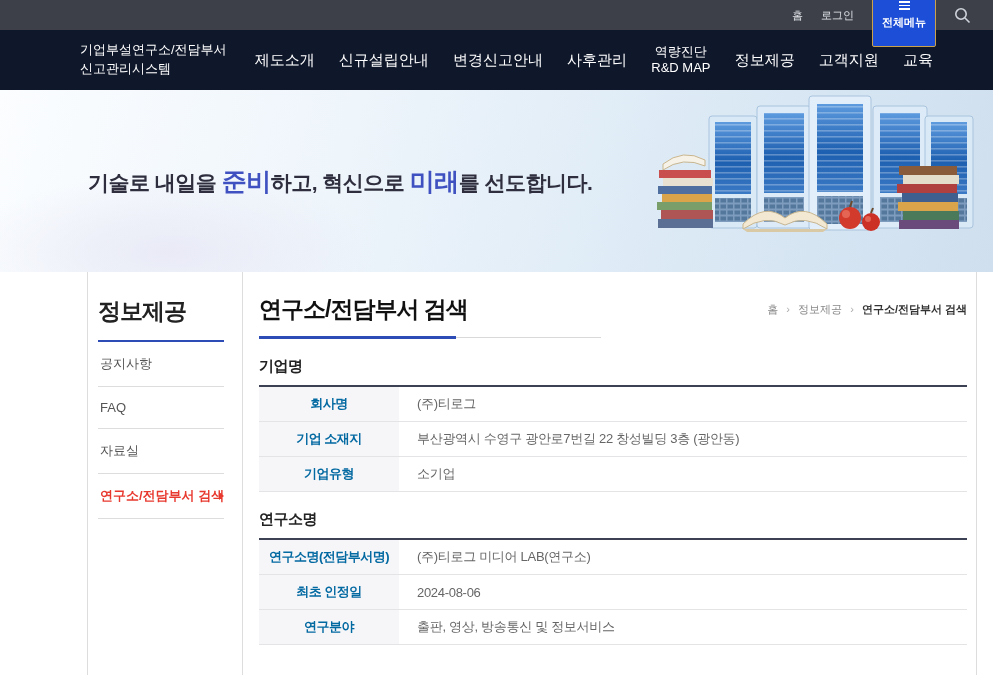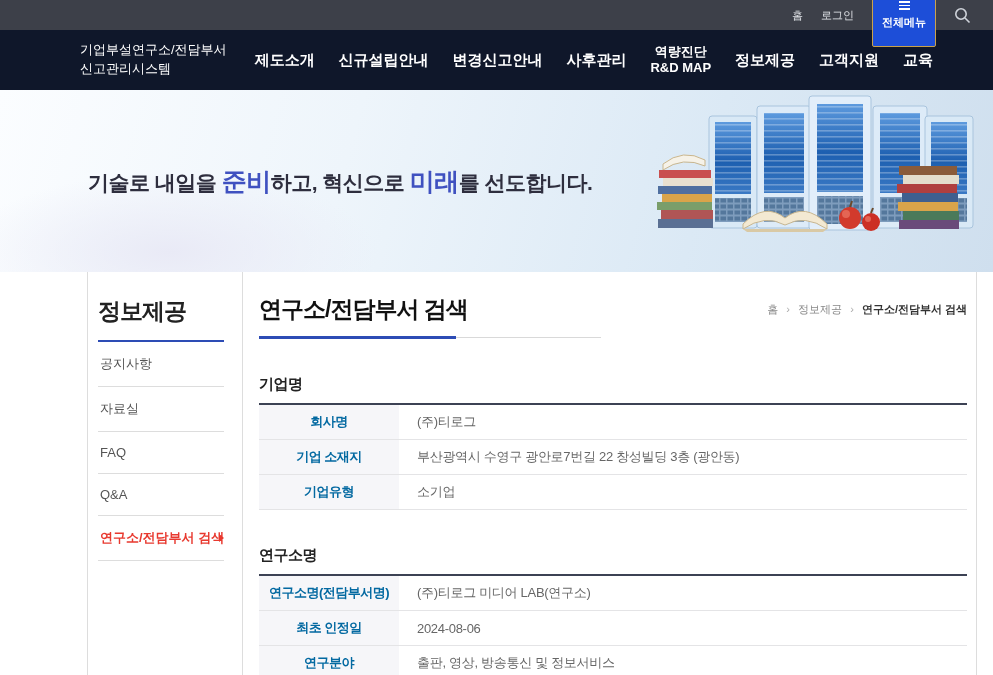--- a/index.html
+++ b/index.html
@@ -21,7 +21,7 @@
   .nav { height:60px; background:#0f172a; display:flex; align-items:center; }
   .logo { margin-left:80px; color:#fff; font-size:13px; line-height:1.45; cursor:pointer; white-space:nowrap; }
   .menu { display:flex; flex:1; margin:0 60px 0 28px; justify-content:space-between; align-items:center; }
-  .menu-item { color:#fff; font-size:15px; font-weight:bold; cursor:pointer; text-align:center; white-space:nowrap; }
+  .menu-item { color:#fff; font-size:15px; font-weight:normal; cursor:pointer; text-align:center; white-space:nowrap; }
   .menu-item .sub2 { display:block; font-size:13px; line-height:1.25; }
   .menu-item.two-line { font-size:13px; line-height:1.25; }
 

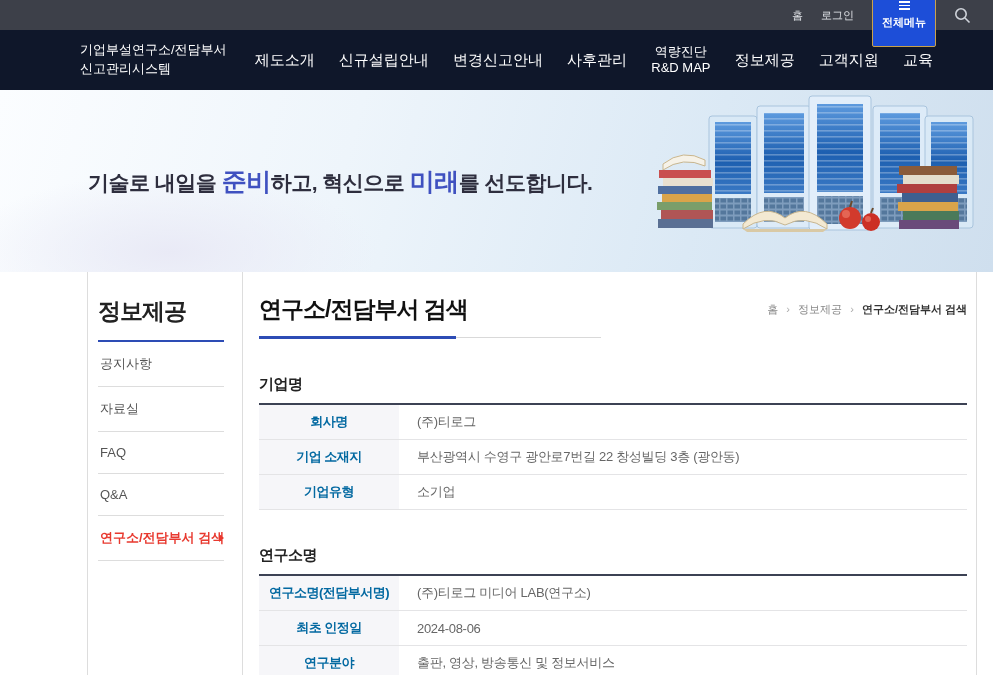--- a/index.html
+++ b/index.html
@@ -62,7 +62,7 @@
   .breadcrumb .current { color:#333; font-weight:bold; }
 
   .section-title { font-size:15px; font-weight:bold; color:#222; letter-spacing:-0.5px;
-    margin:36px 0 9px; }
+    margin:18px 0 9px; }
   table.info { width:100%; border-collapse:collapse; border-top:2px solid #3c4254;
     border-bottom:1px solid #c9c9c9; }
   table.info th { width:140px; background:#f6f6f9; font-size:13px; font-weight:bold; color:#0369a1;

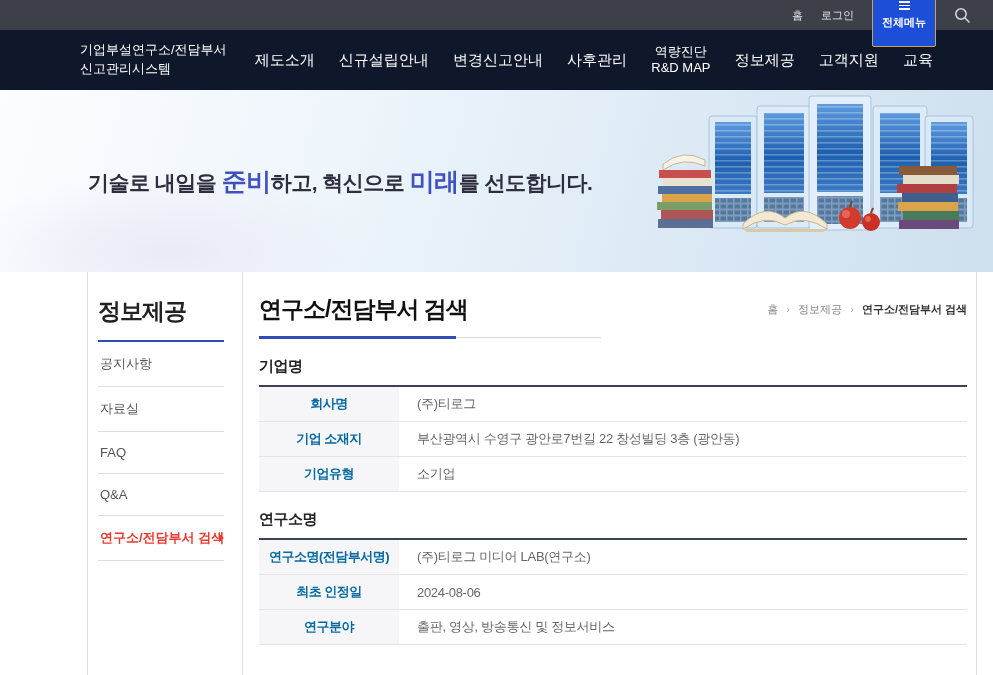--- a/index.html
+++ b/index.html
@@ -211,8 +211,8 @@
   <div class="sidebar">
     <h2>정보제공</h2>
     <a class="side-item">공지사항</a>
+    <a class="side-item">FAQ</a>
     <a class="side-item">자료실</a>
-    <a class="side-item">FAQ</a>
     <a class="side-item">Q&amp;A</a>
     <a class="side-item active">
       <span>연구소/전담부서 검색</span>

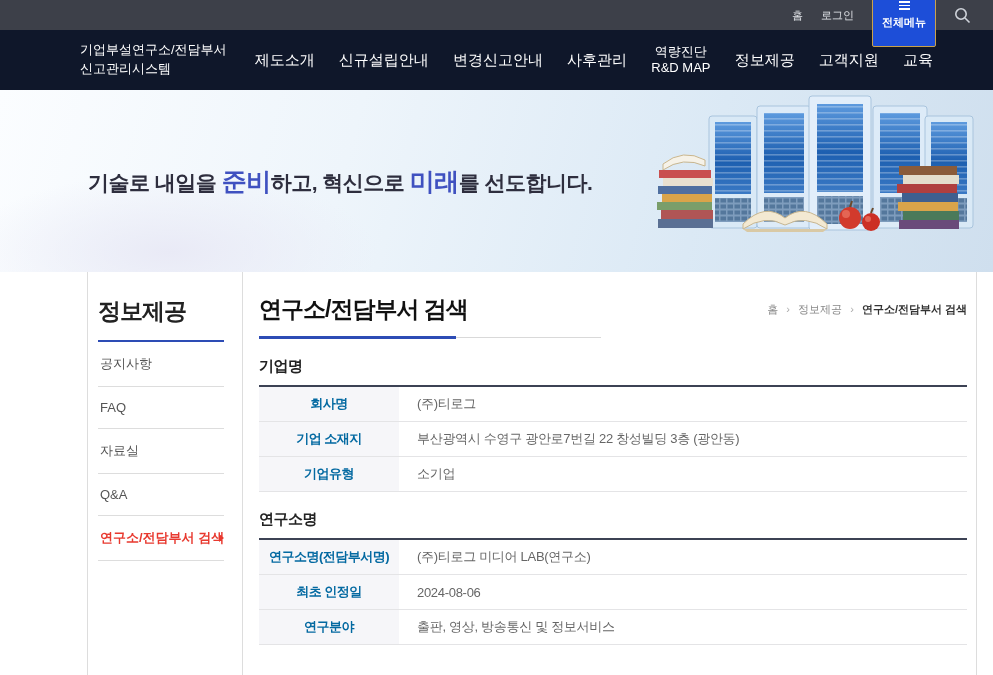--- a/index.html
+++ b/index.html
@@ -213,7 +213,6 @@
     <a class="side-item">공지사항</a>
     <a class="side-item">FAQ</a>
     <a class="side-item">자료실</a>
-    <a class="side-item">Q&amp;A</a>
     <a class="side-item active">
       <span>연구소/전담부서 검색</span>
       <span class="tri"></span>

